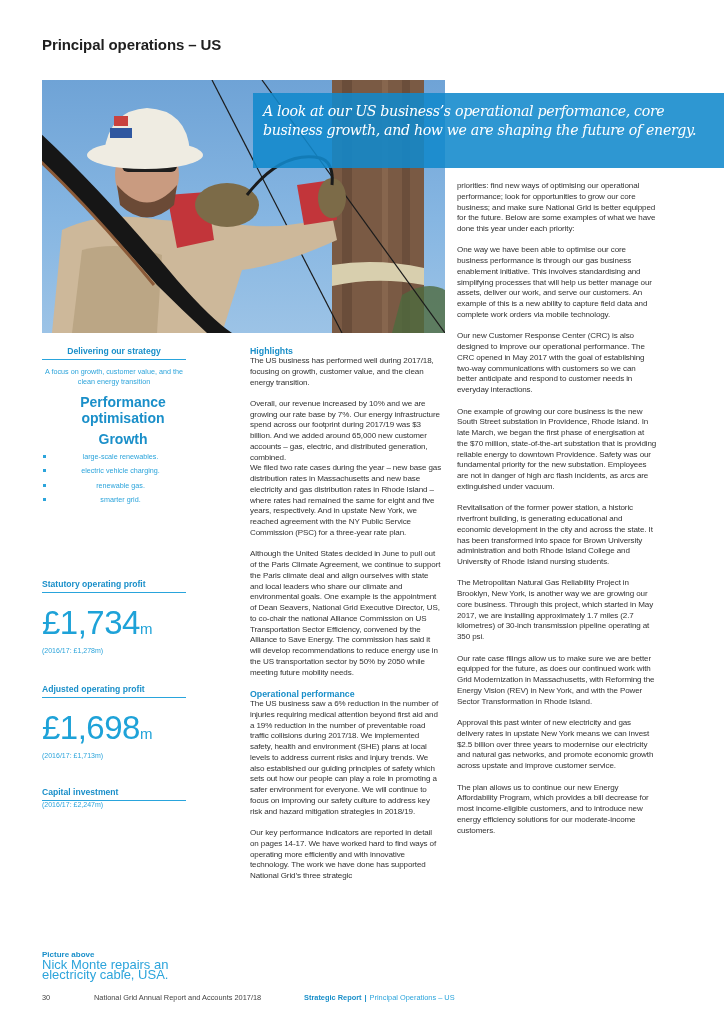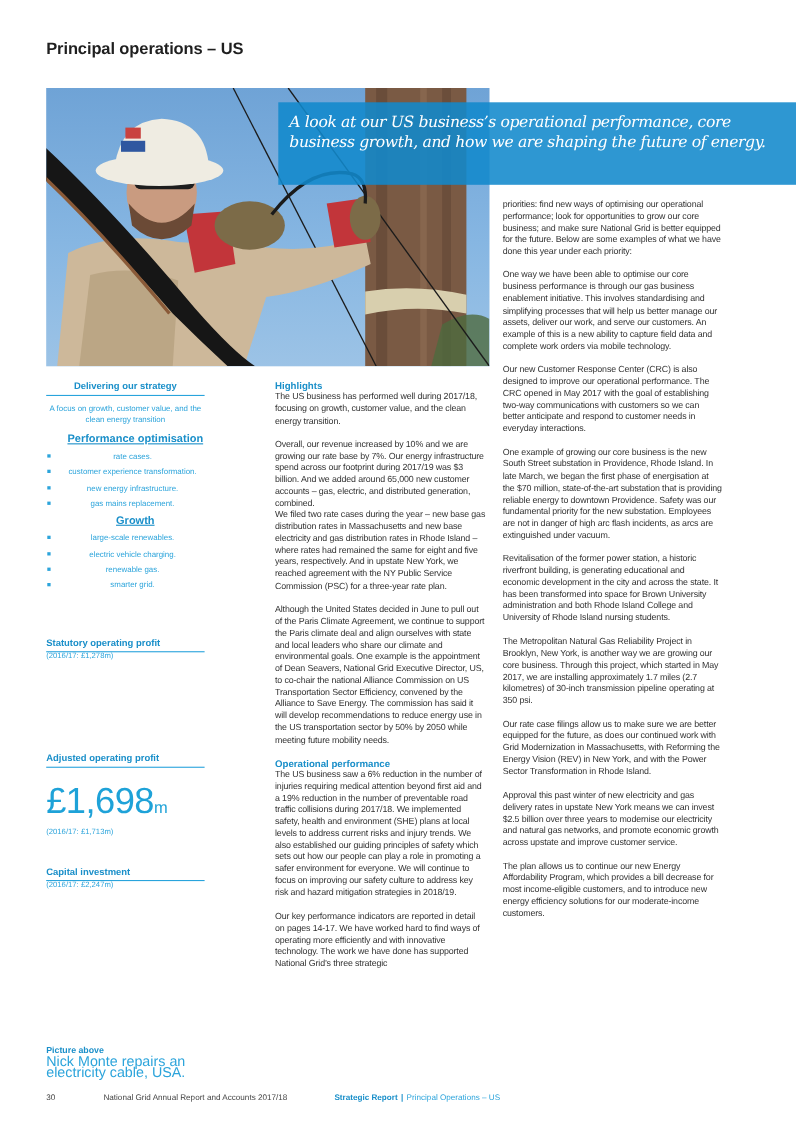--- a/index.html
+++ b/index.html
@@ -37,7 +37,7 @@
       padding-bottom: 3px; border-bottom: 1.2px solid #29a4dc; margin-bottom: 7px;
     }
     .strategy-intro { font-size: 7.2px; color: #2ca4db; line-height: 9.6px; margin-bottom: 8px; }
-    .sub-head { font-size: 10px; font-weight: bold; color: #1a8fc9; margin: 0 0 5px 18px; text-decoration: underline; }
+    .sub-head { font-size: 14px; font-weight: bold; color: #1a8fc9; margin: 0 0 5px 18px; }
     .bullets { list-style: none; margin: 0 0 6px 0; padding: 0; }
     .bullets li {
       position: relative; padding-left: 13px; font-size: 7.2px; color: #2ca4db;

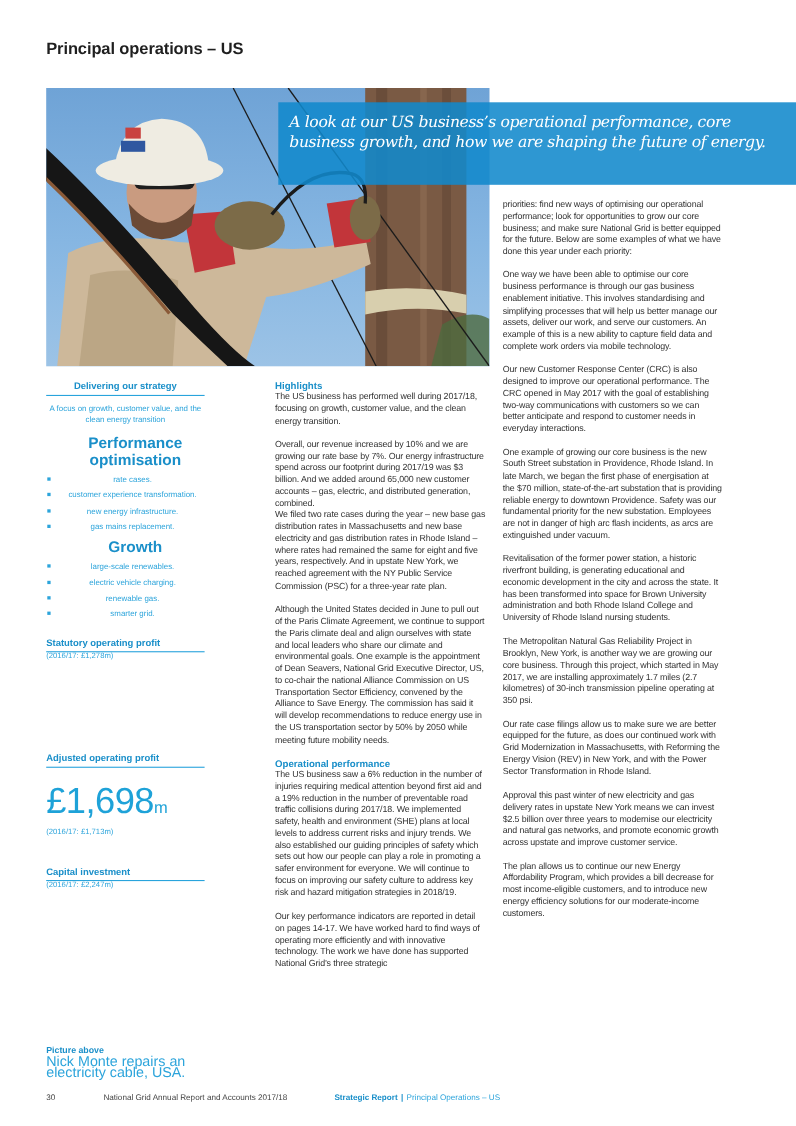--- a/index.html
+++ b/index.html
@@ -130,12 +130,6 @@
   <div class="strategy-intro">A focus on growth, customer value, and the clean energy transition</div>
 
   <div class="sub-head">Performance optimisation</div>
-  <ul class="bullets">
-    <li>rate cases.</li>
-    <li>customer experience transformation.</li>
-    <li>new energy infrastructure.</li>
-    <li>gas mains replacement.</li>
-  </ul>
 
   <div class="sub-head">Growth</div>
   <ul class="bullets">

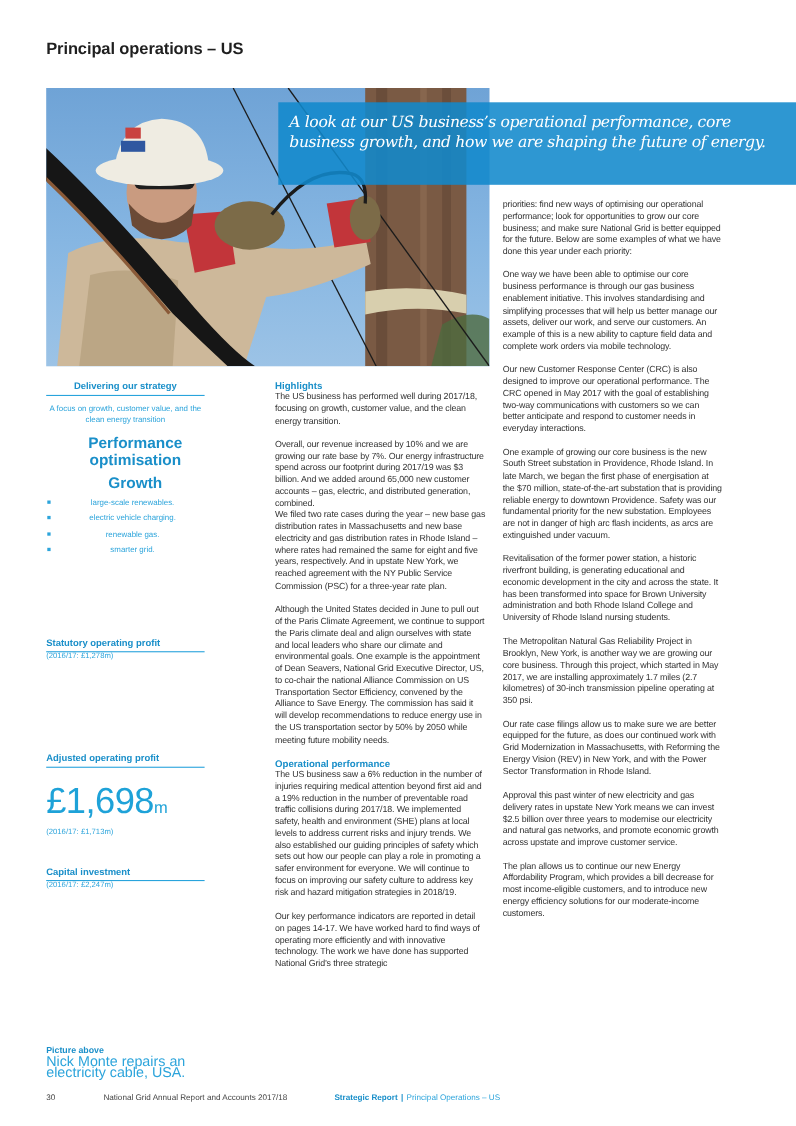--- a/index.html
+++ b/index.html
@@ -142,6 +142,7 @@
 
 <div class="metric" style="top:579px;">
   <div class="metric-head">Statutory operating profit</div>
+  <div class="metric-value"><span>£1,734</span><span class="unit">m</span></div>
   <div class="metric-prior">(2016/17: £1,278m)</div>
 </div>
 

